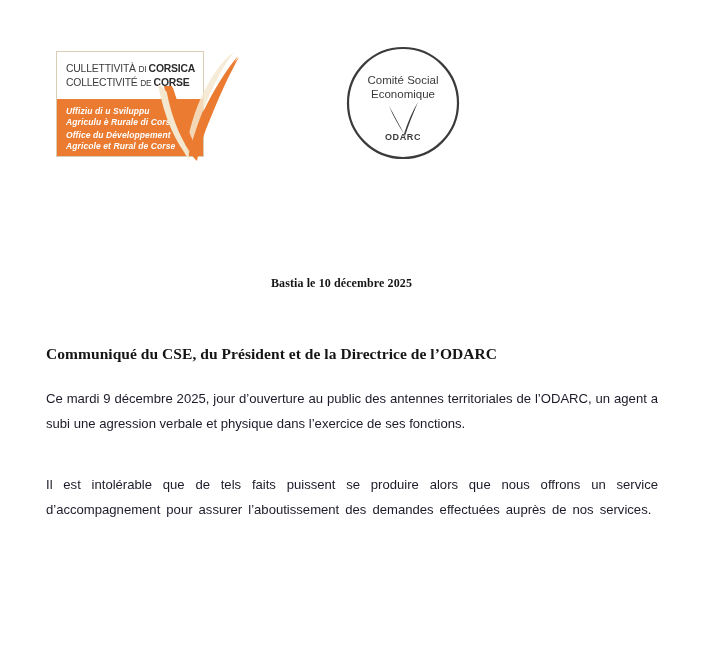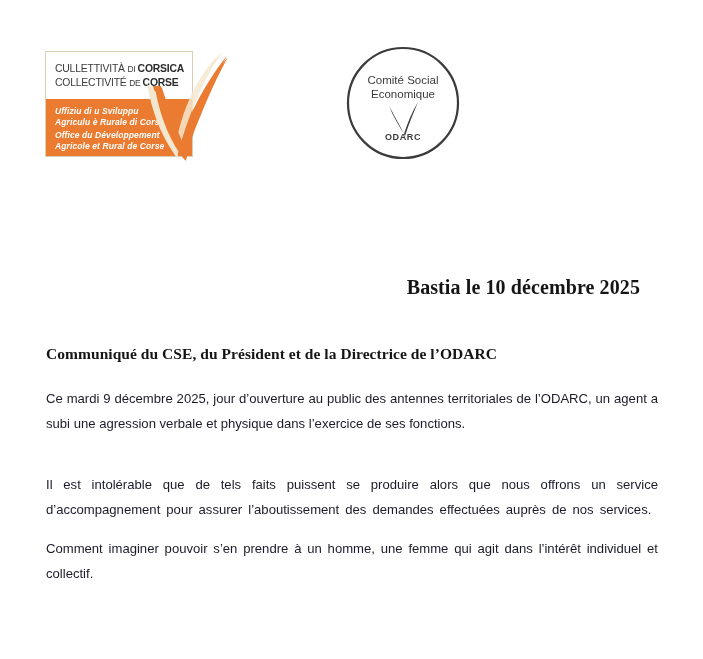--- a/index.html
+++ b/index.html
@@ -36,7 +36,7 @@
   
   .cdc-logo {
     position: absolute;
-    left: 45px;
+    left: 56px;
     top: 51px;
     width: 184px;
     height: 110px;

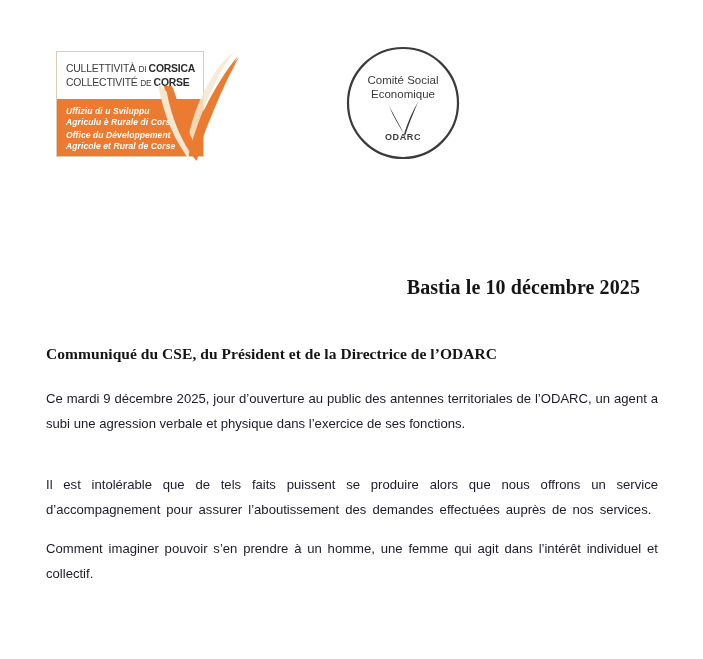--- a/index.html
+++ b/index.html
@@ -117,13 +117,13 @@
   
   .date-line {
     position: absolute;
-    left: 29px;
+    left: 36px;
     top: 276px;
     width: 611px;
-    text-align: right;
+    text-align: center;
     font-family: "Liberation Serif", serif;
     font-weight: 700;
-    font-size: 20px;
+    font-size: 12px;
     color: #151515;
     letter-spacing: 0.1px;
   }

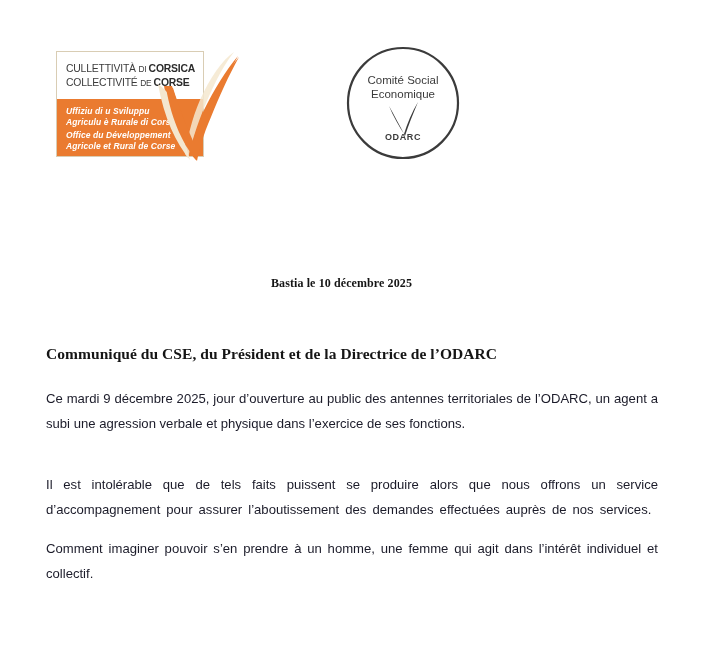--- a/index.html
+++ b/index.html
@@ -211,7 +211,6 @@
   <div class="body-copy">
     <p class="para">Ce mardi 9 décembre 2025, jour d’ouverture au public des antennes territoriales de l’ODARC, un agent a subi une agression verbale et physique dans l’exercice de ses fonctions.</p>
     <p class="para para-loose">Il est intolérable que de tels faits puissent se produire alors que nous offrons un service d’accompagnement pour assurer l’aboutissement des demandes effectuées auprès de nos services.</p>
-    <p class="para">Comment imaginer pouvoir s’en prendre à un homme, une femme qui agit dans l’intérêt individuel et collectif.</p>
   </div>
 
 </div>

